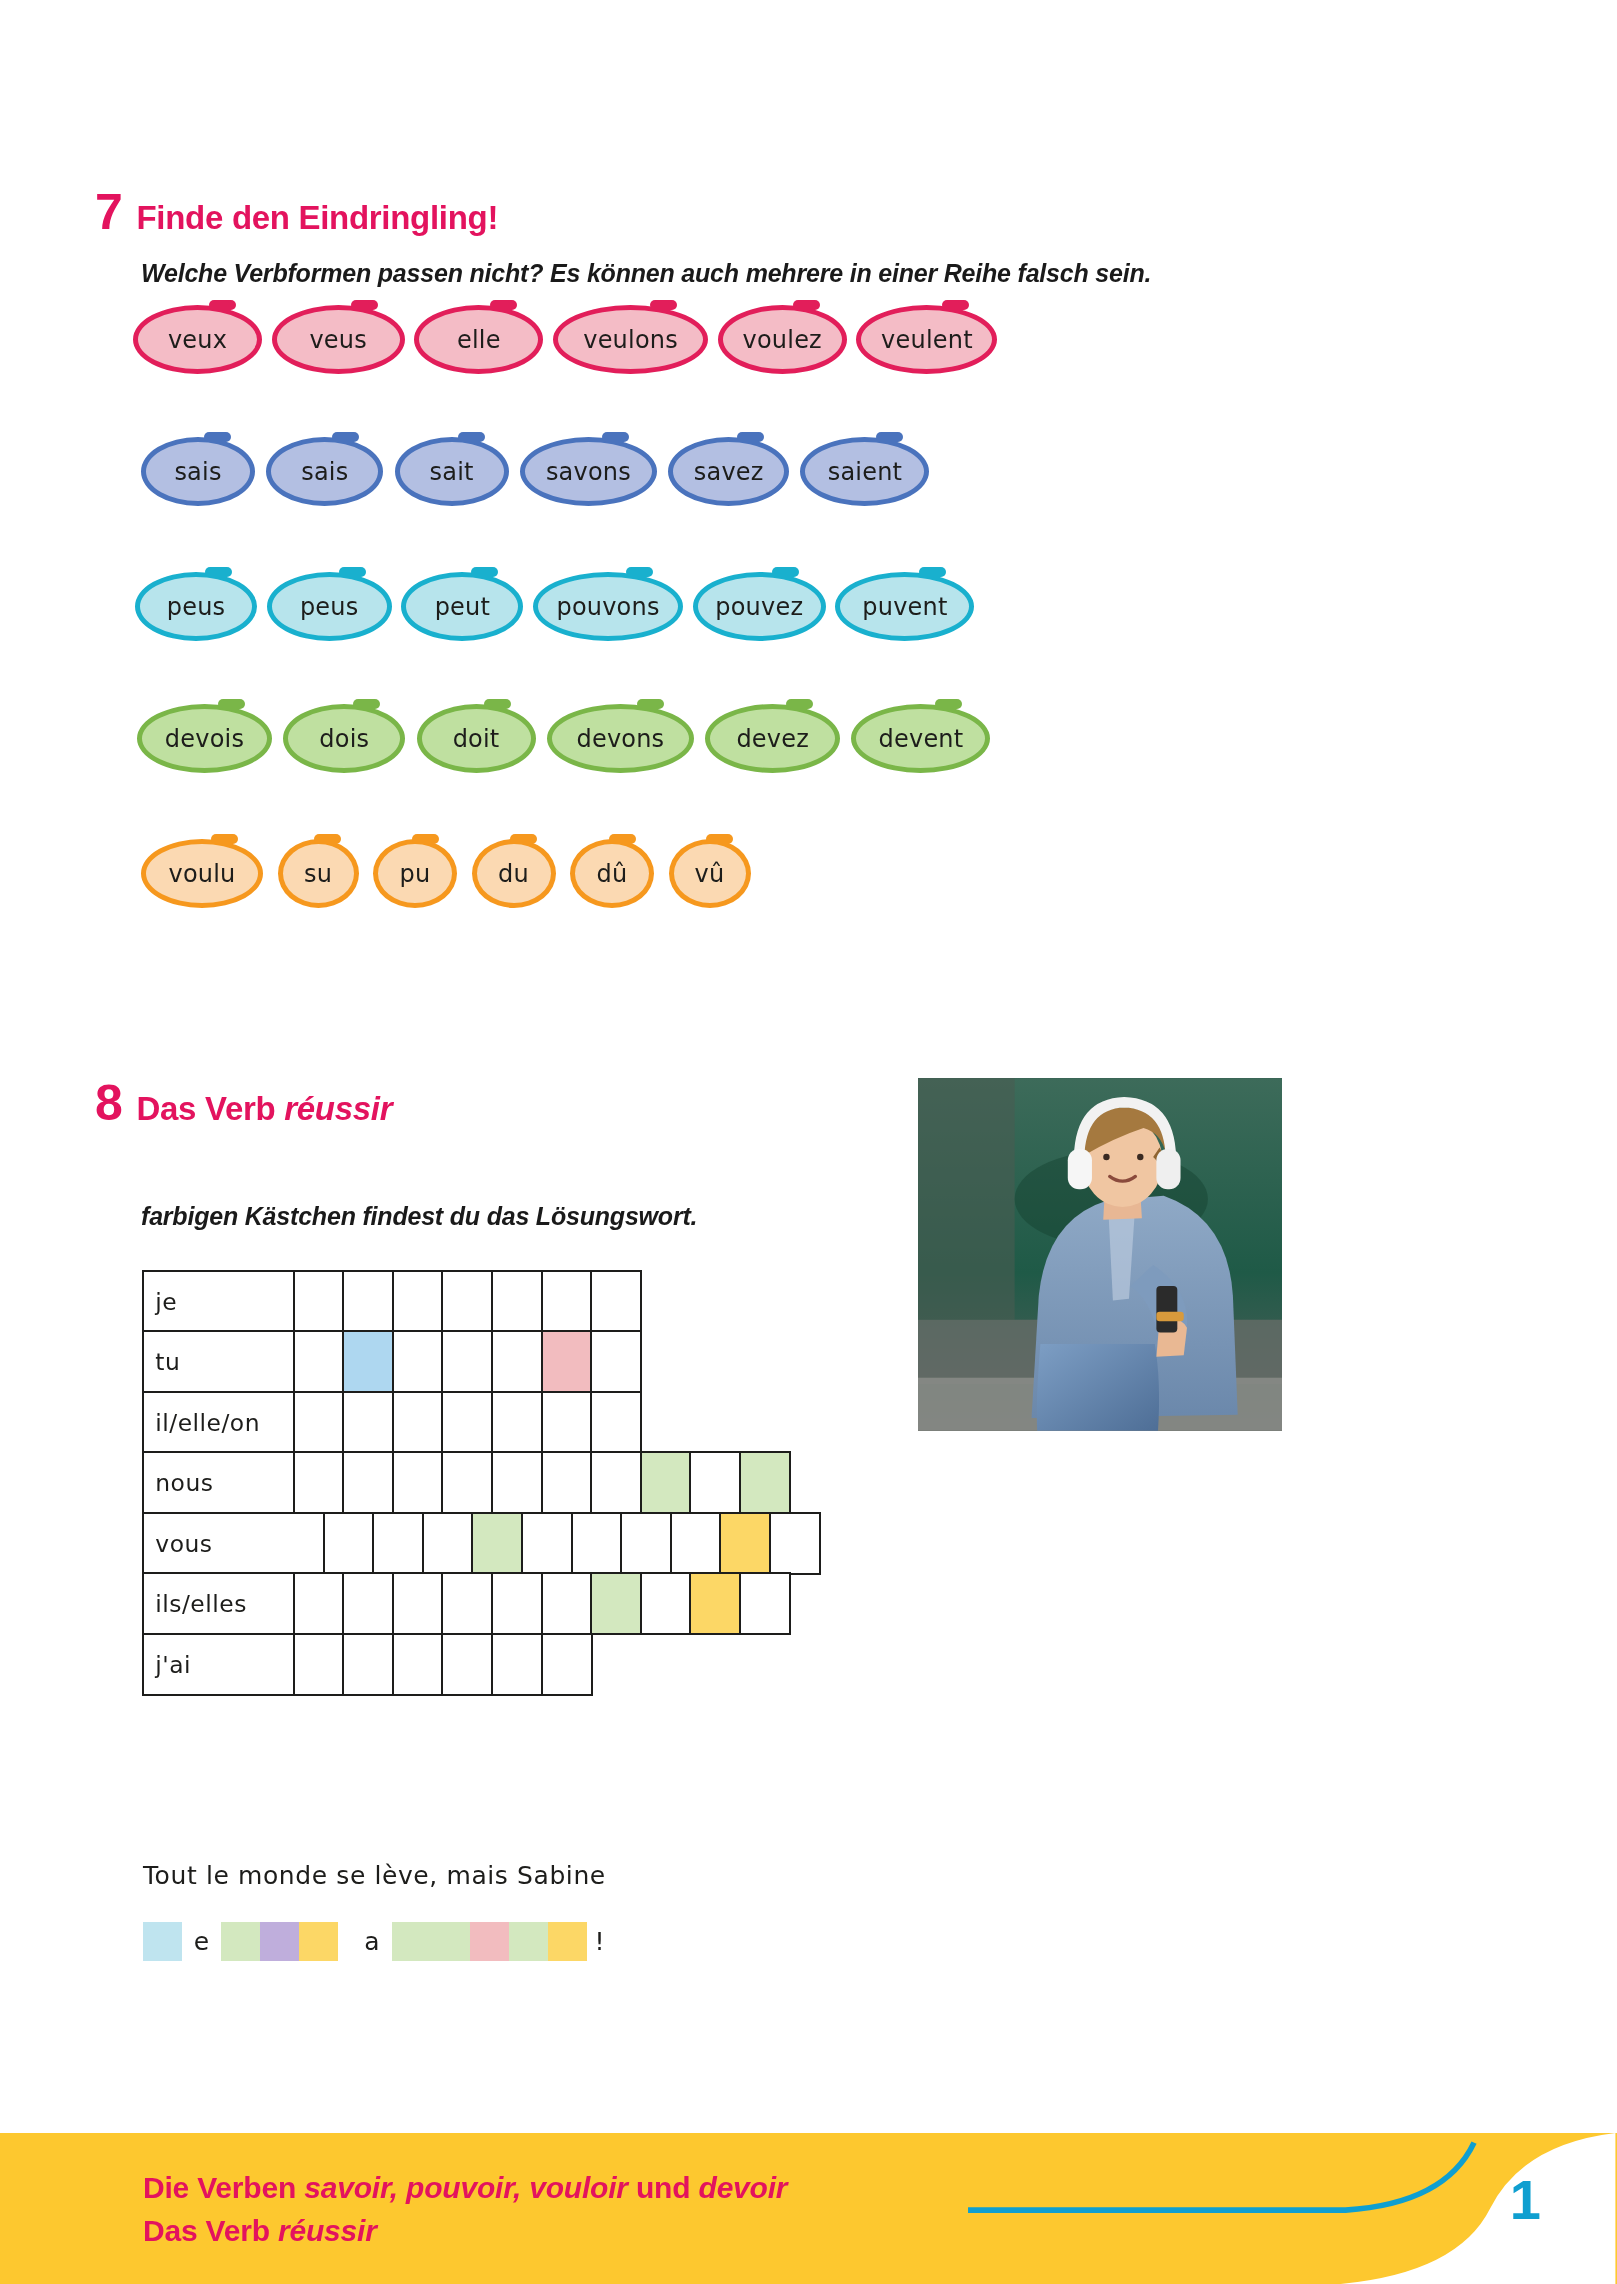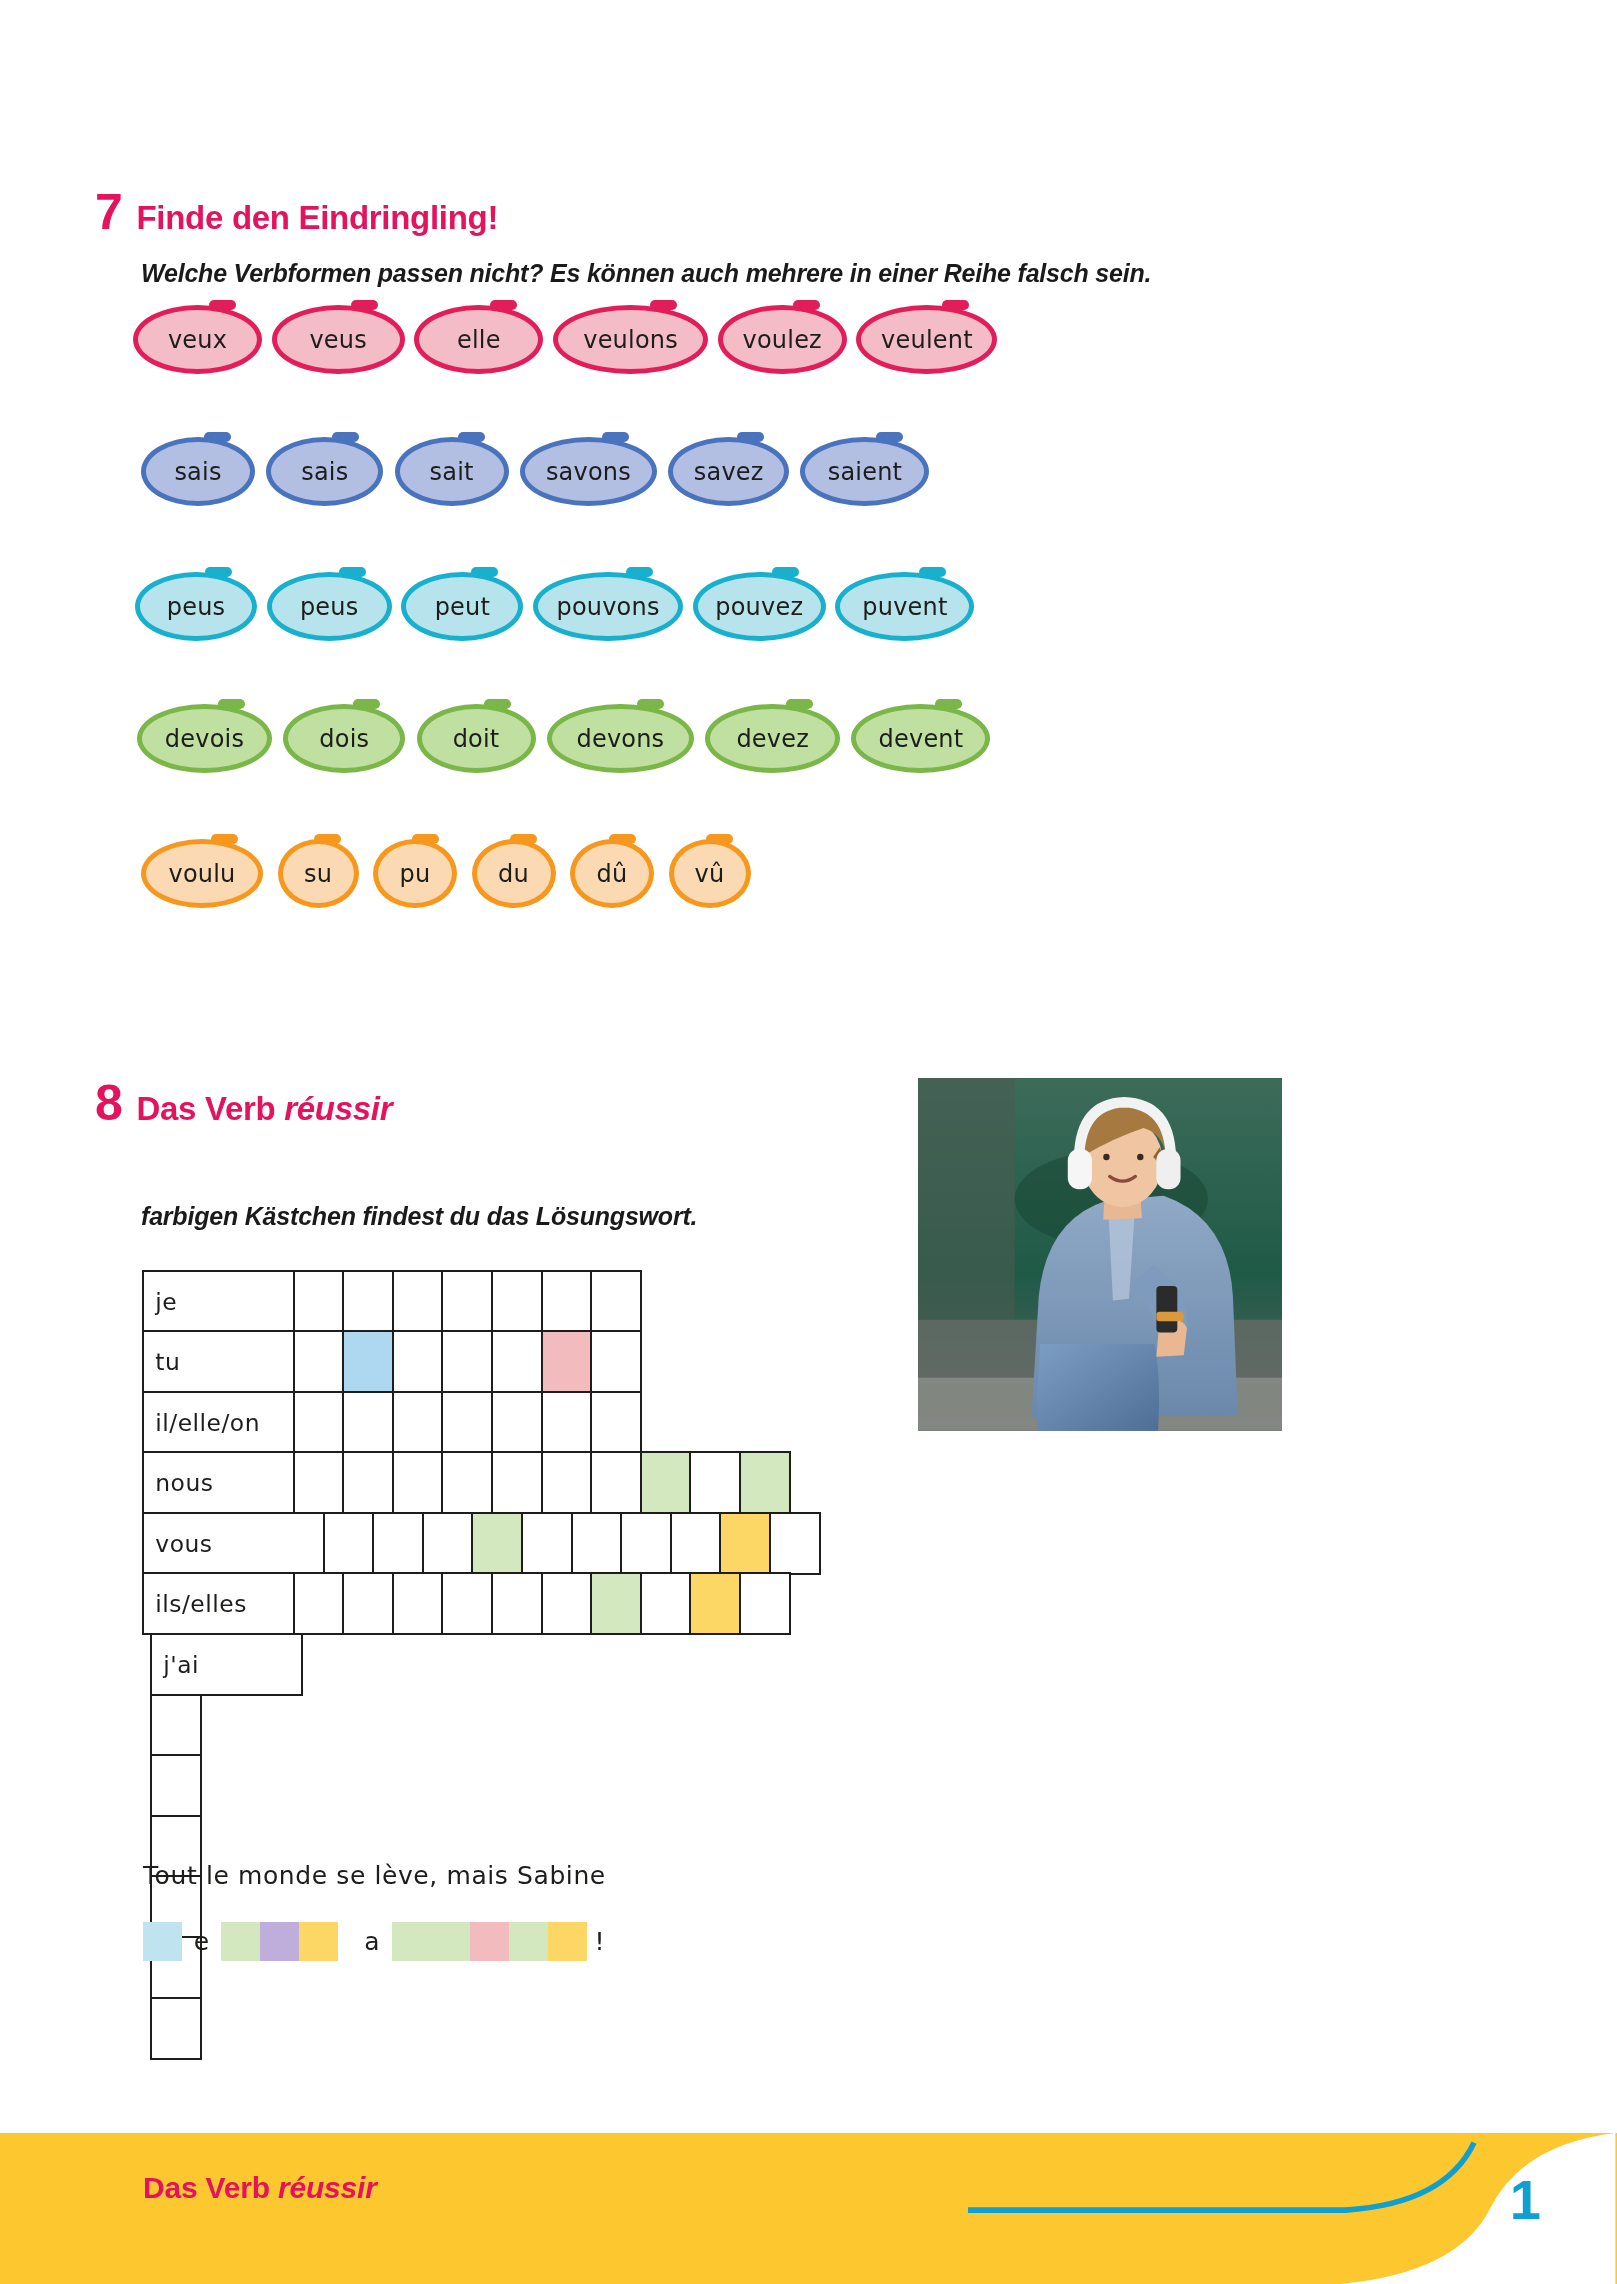--- a/index.html
+++ b/index.html
@@ -410,7 +410,7 @@
           <div class="gcell" style="width: 52px; height: 63px; background: rgb(252, 215, 102);"></div>
           <div class="gcell" style="width: 52px; height: 63px;"></div>
         </div>
-        <div class="grow" style="top: 363px; left: 8px; flex-direction: column;">
+        <div class="grow" style="top: 363px; left: 0px;">
           <div class="gcell label" style="width: 153px; height: 63px;">j'ai</div>
           <div class="gcell" style="width: 52px; height: 63px;"></div>
           <div class="gcell" style="width: 52px; height: 63px;"></div>

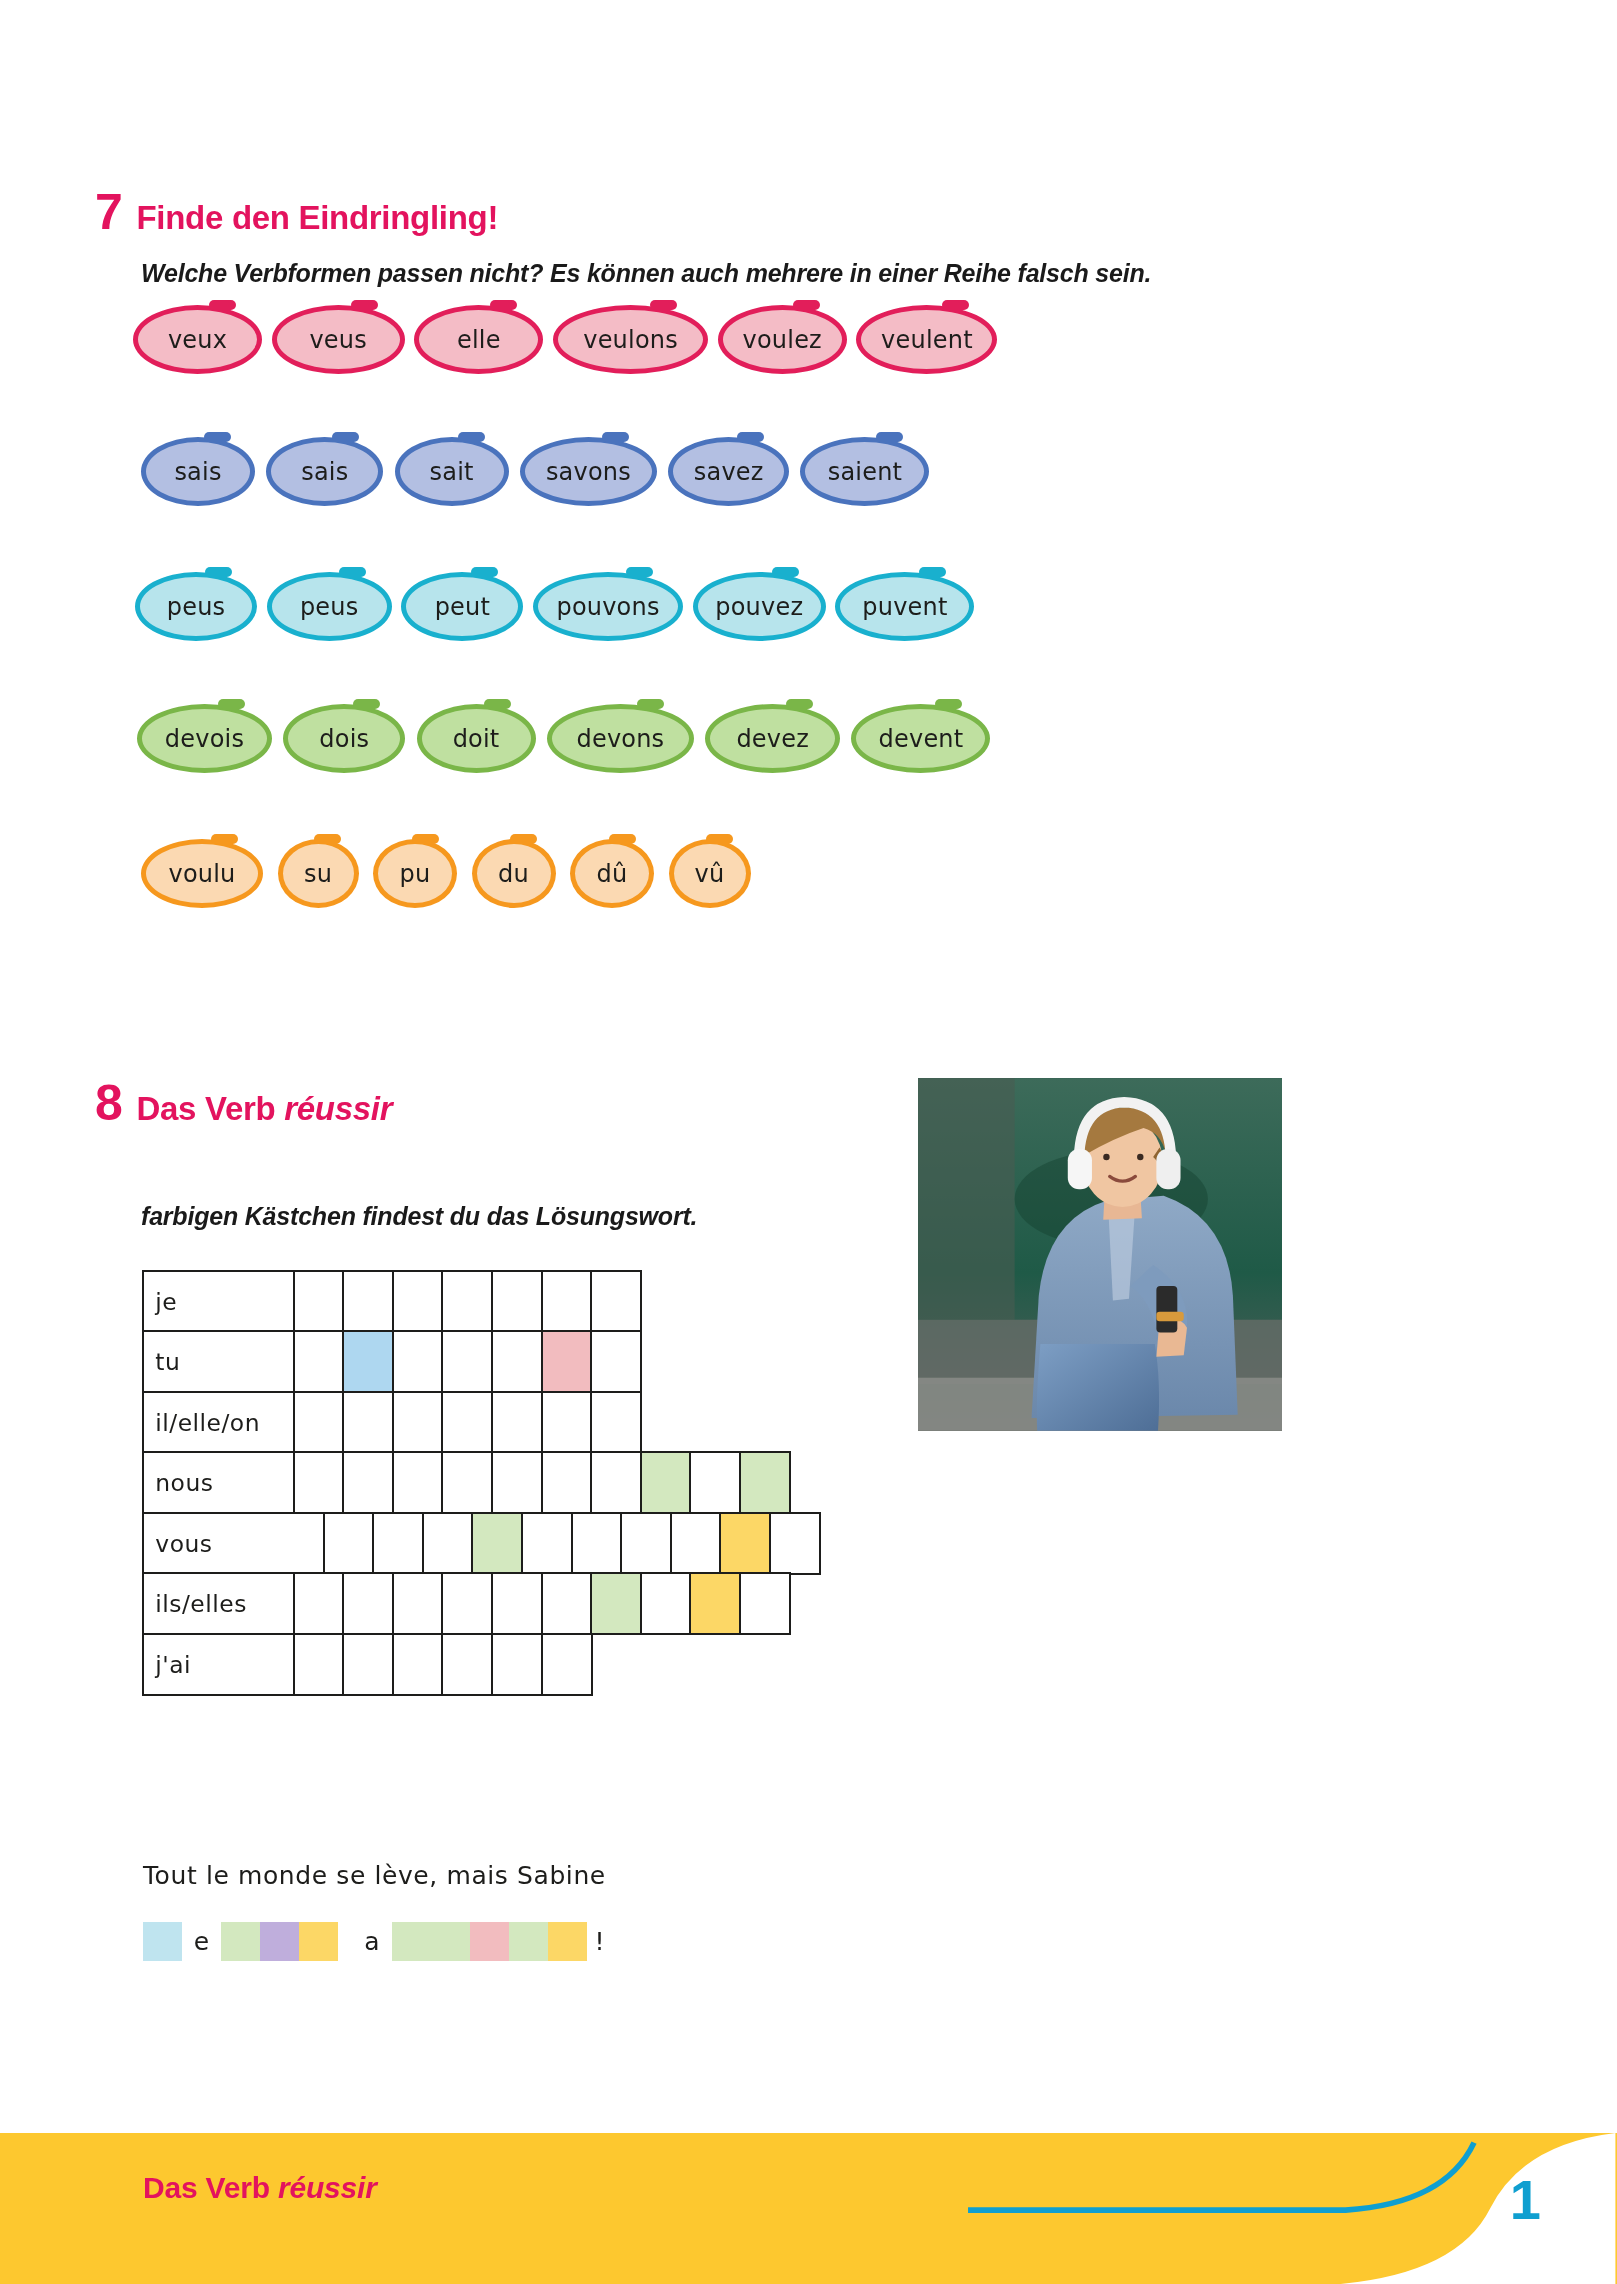--- a/index.html
+++ b/index.html
@@ -445,6 +445,7 @@
       <path d="M1202 96 L1672 96 q124 -8 160 -84" stroke="#0f9fd0" stroke-width="7" fill="none"></path>
     </svg>
     <div class="footer-text">
+      <div><span>Die Verben </span><span class="it">savoir, pouvoir, vouloir</span><span> und </span><span class="it">devoir</span></div>
       <div><span>Das Verb </span><span class="it">réussir</span></div>
     </div>
     <div class="page-num">1</div>

